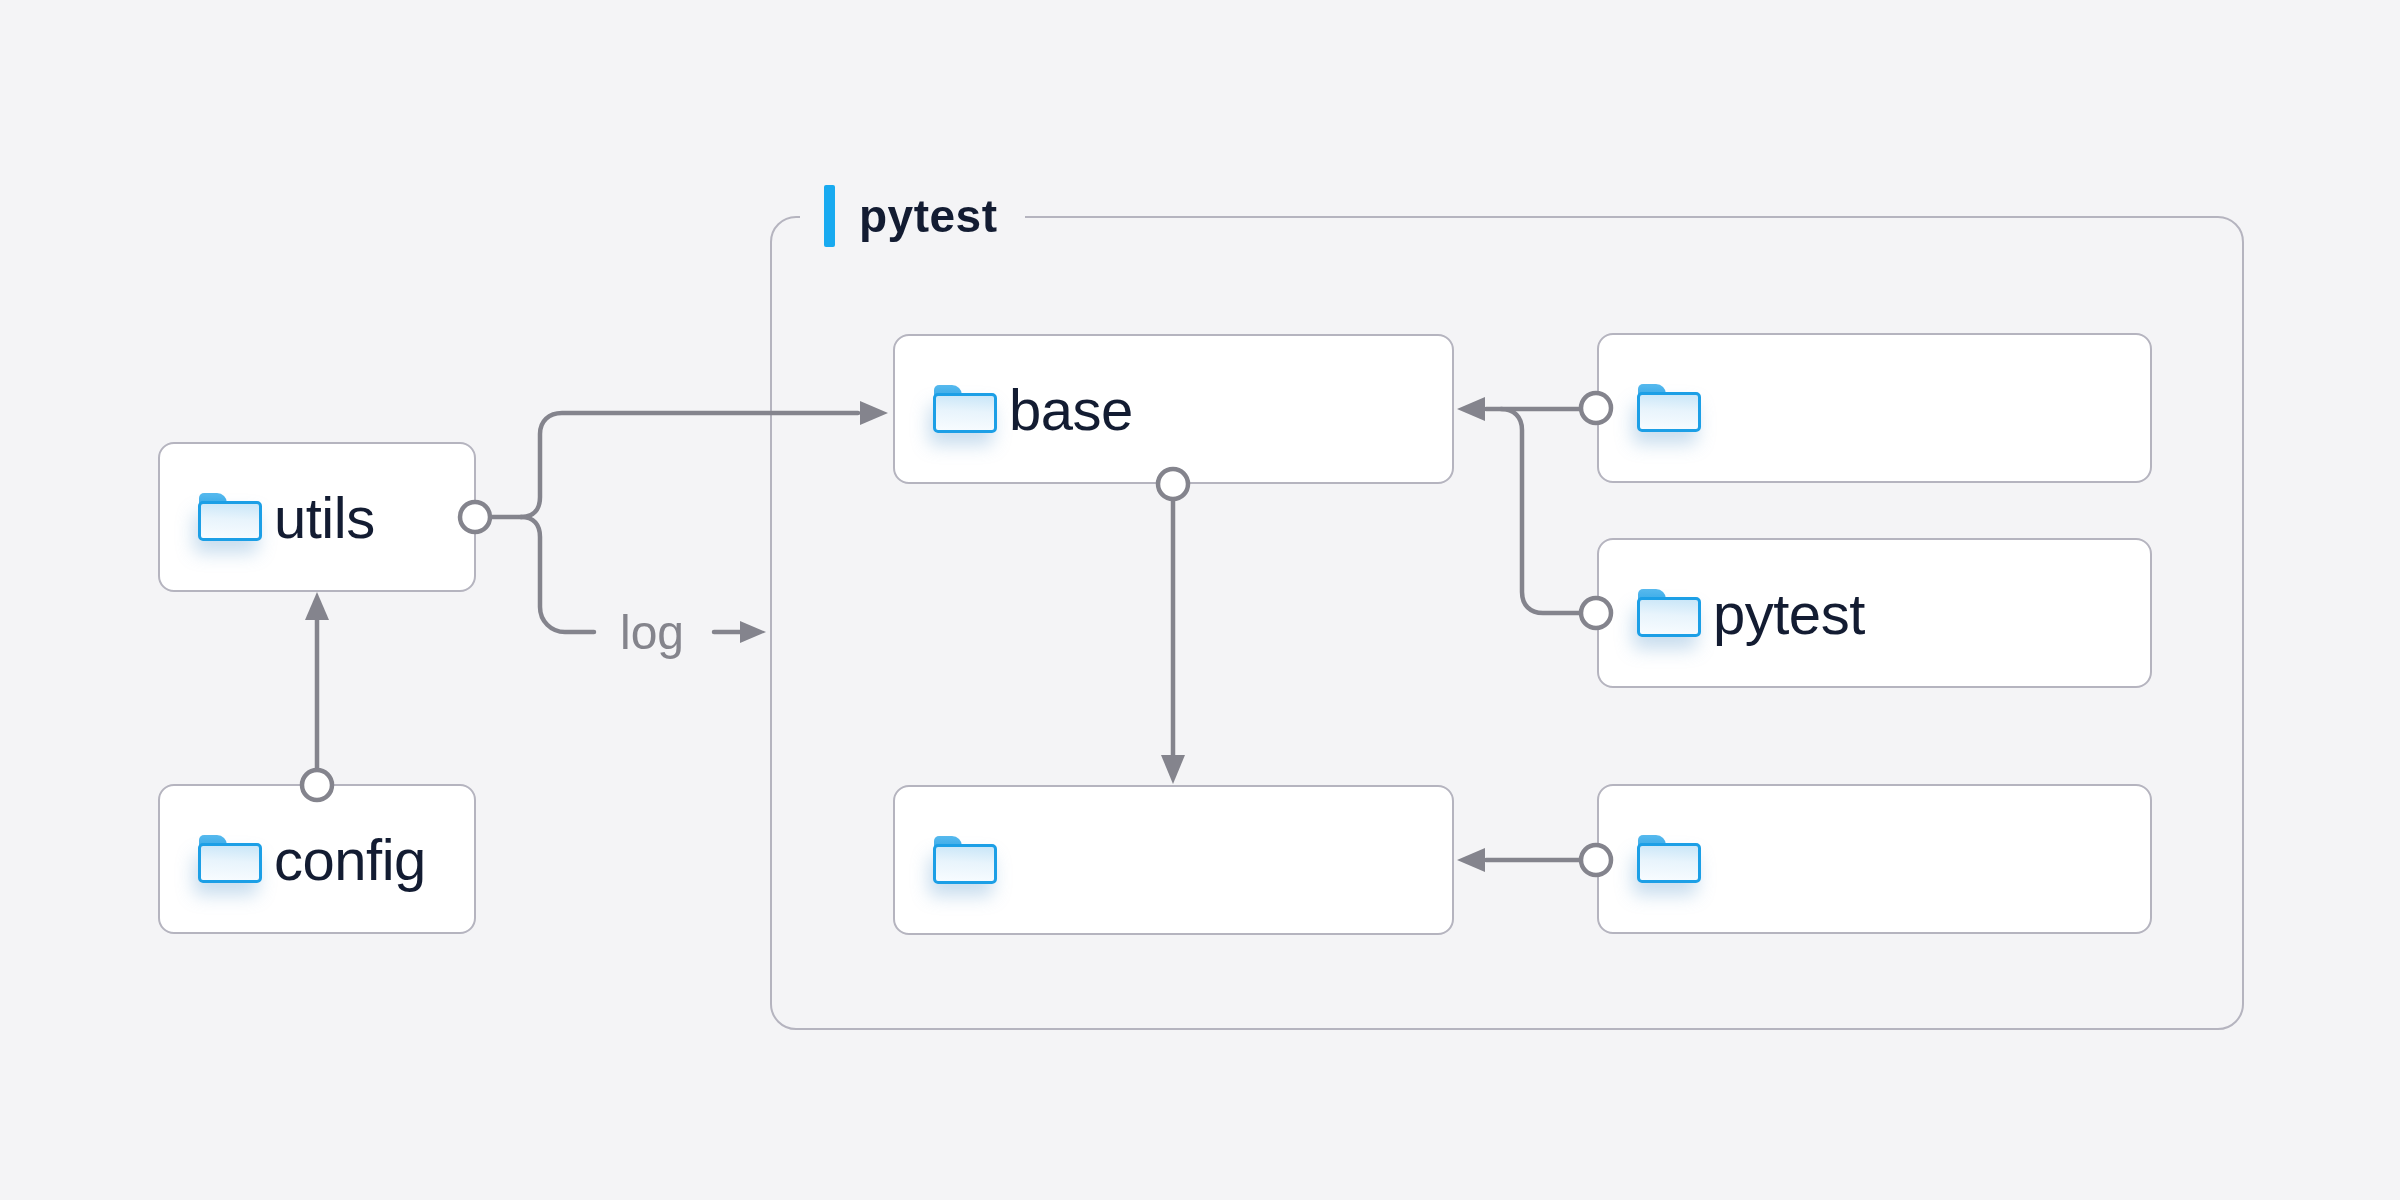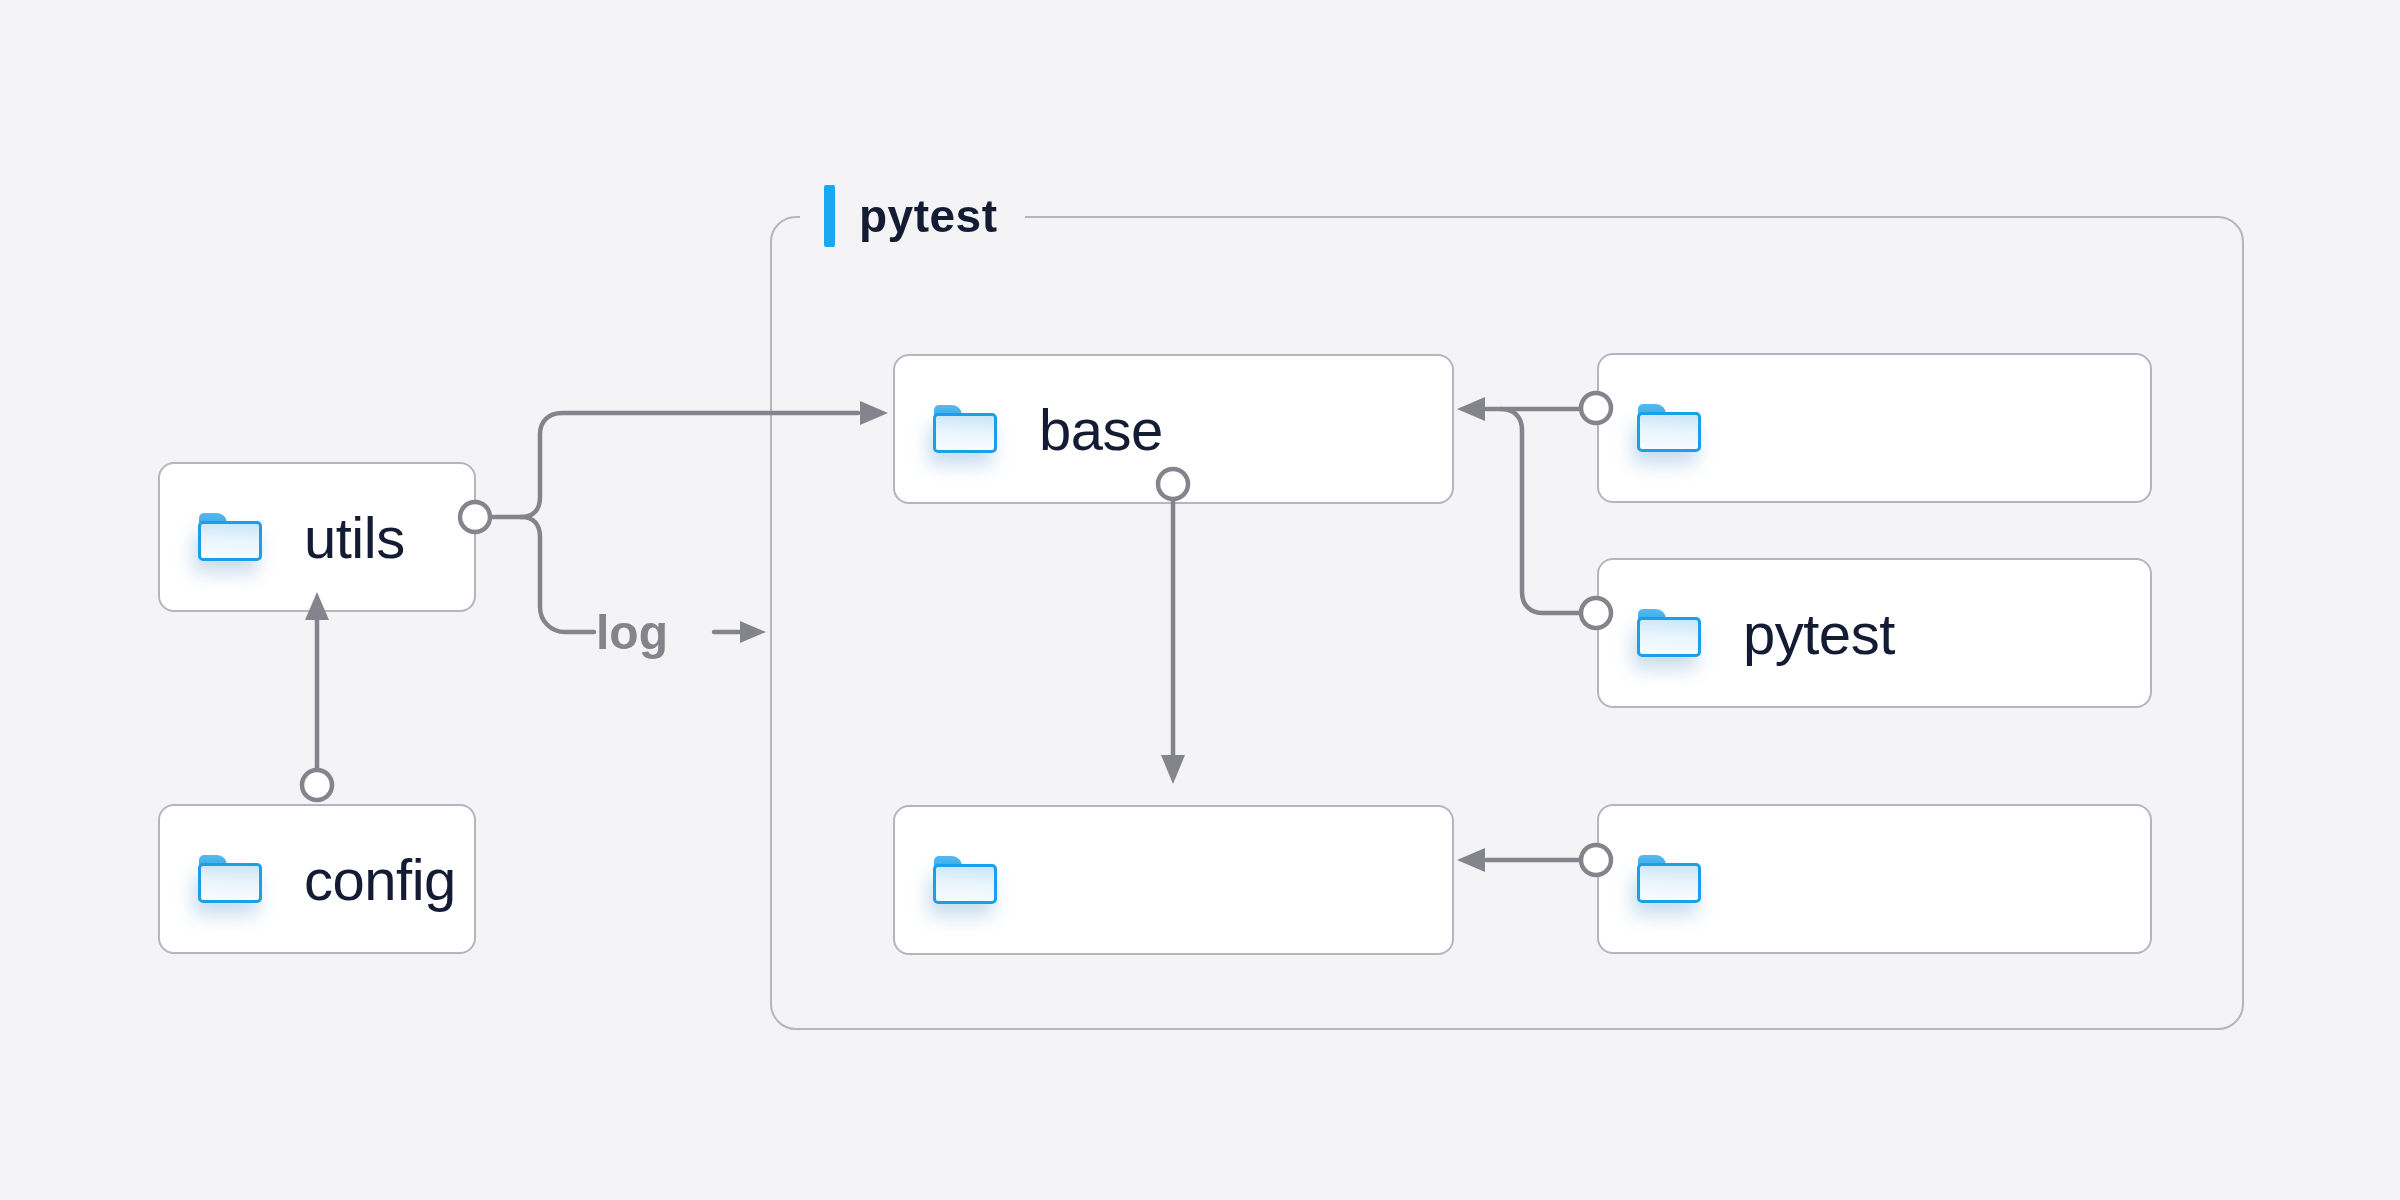--- a/index.html
+++ b/index.html
@@ -51,9 +51,8 @@
     border:2.5px solid var(--border);
     border-radius:16px;
     display:flex;align-items:center;
-    padding-left:38px;gap:42px;
+    padding-left:38px;gap:12px;
     z-index:2;
-    margin-top:20px;
   }
   .node-label{
     font-size:58px;font-weight:500;color:var(--navy);

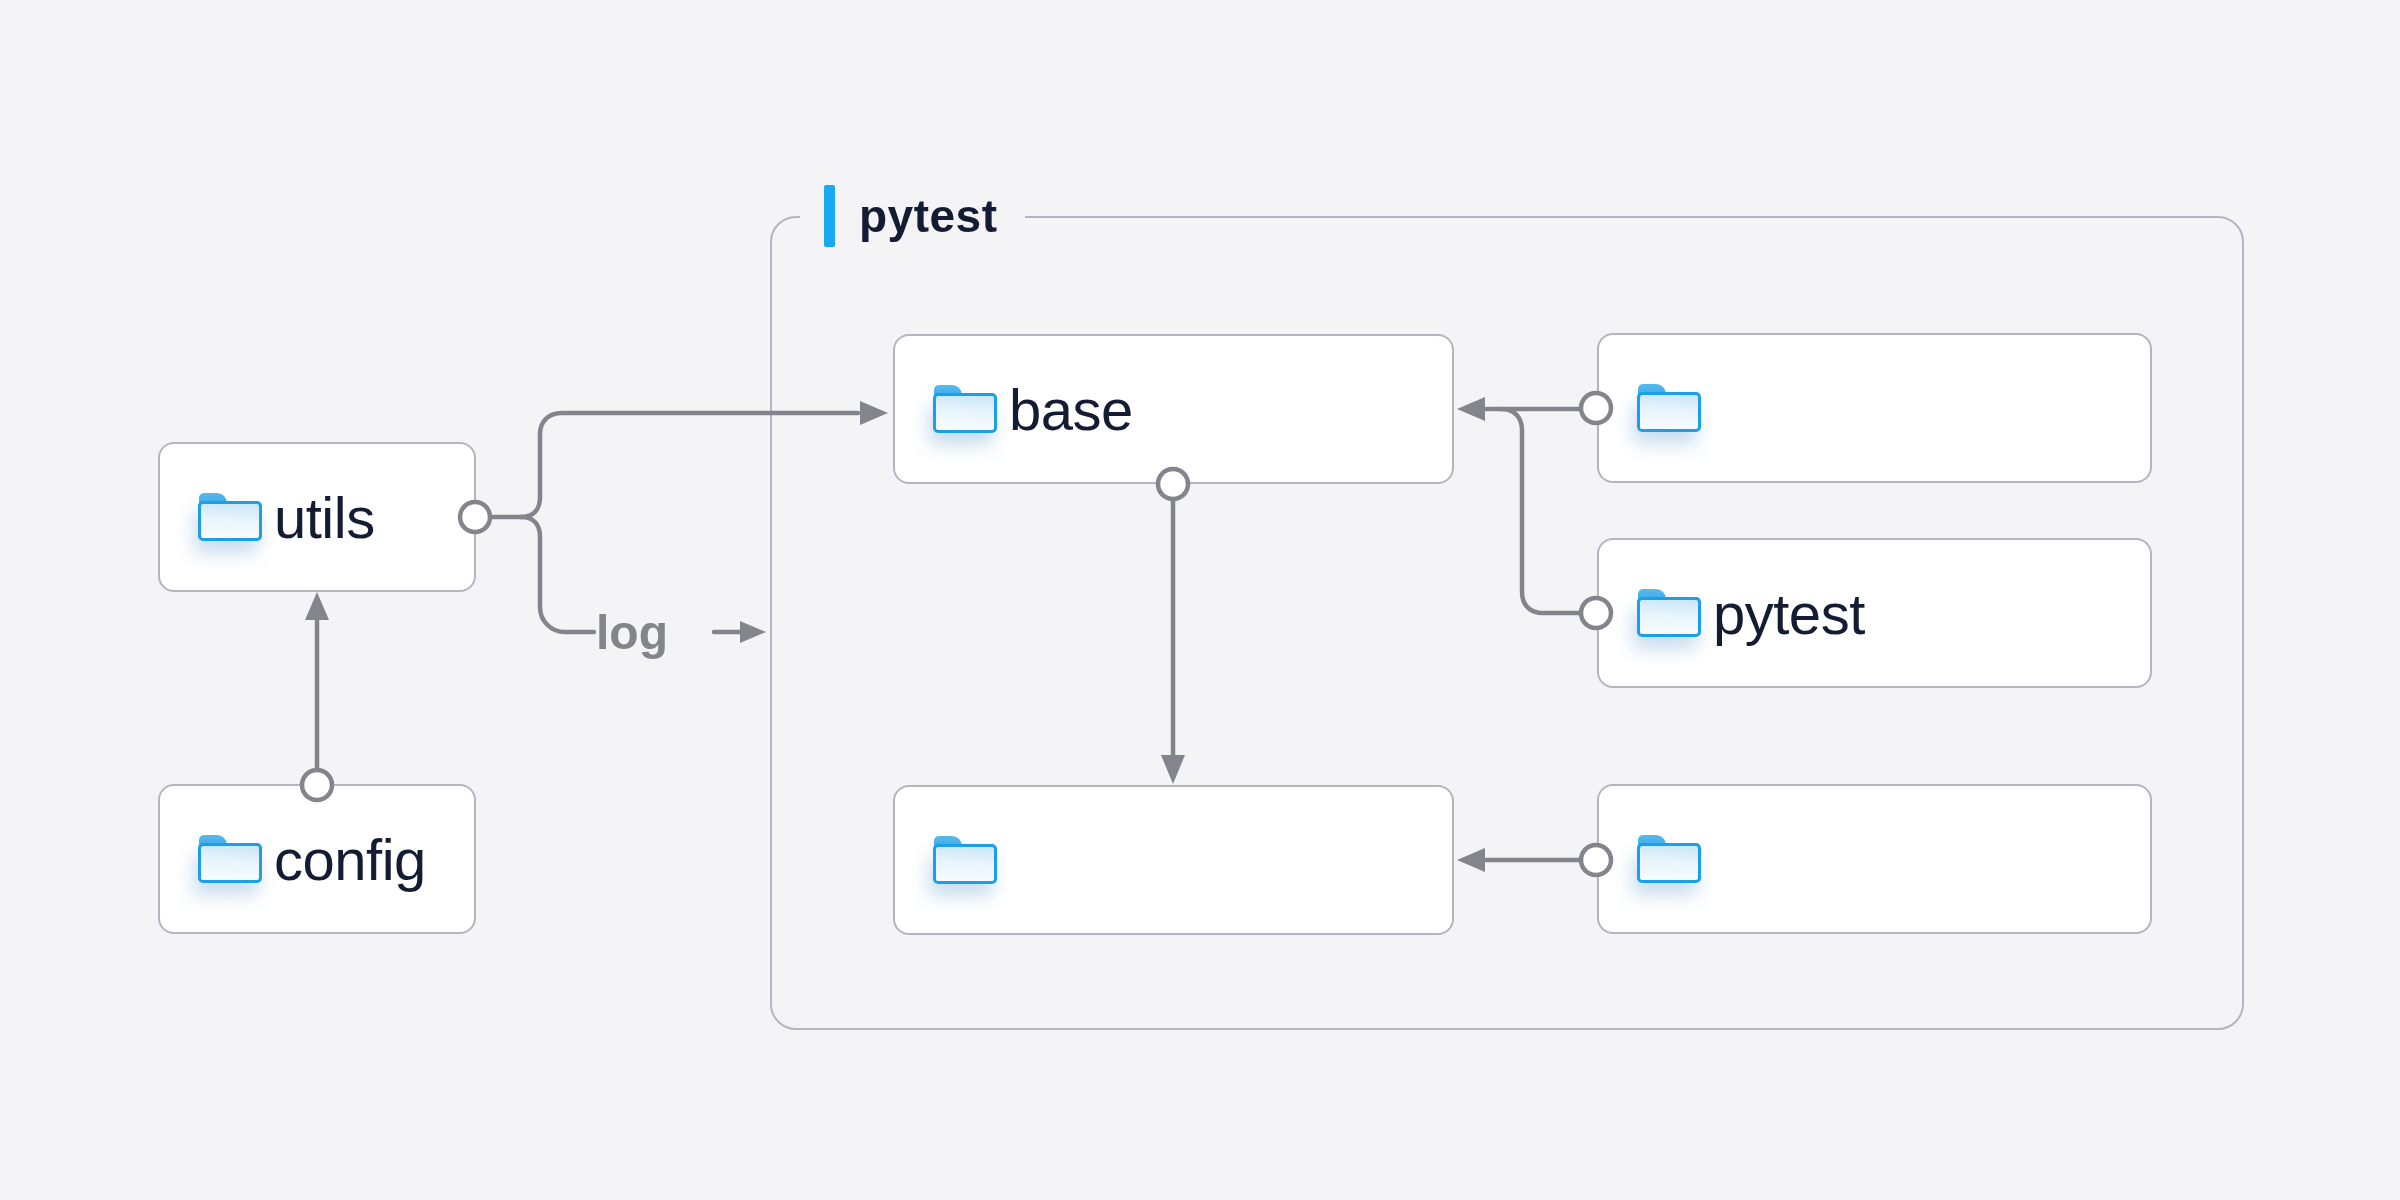--- a/index.html
+++ b/index.html
@@ -94,8 +94,8 @@
   
   .edge-label{
     position:absolute;left:596px;top:605px;width:112px;height:56px;
-    font-size:48px;font-weight:700;color:var(--edge-label);
-    line-height:56px;
+    font-size:48px;font-weight:400;color:var(--edge-label);
+    text-align:center;line-height:56px;
     z-index:5;
   }
 </style>

